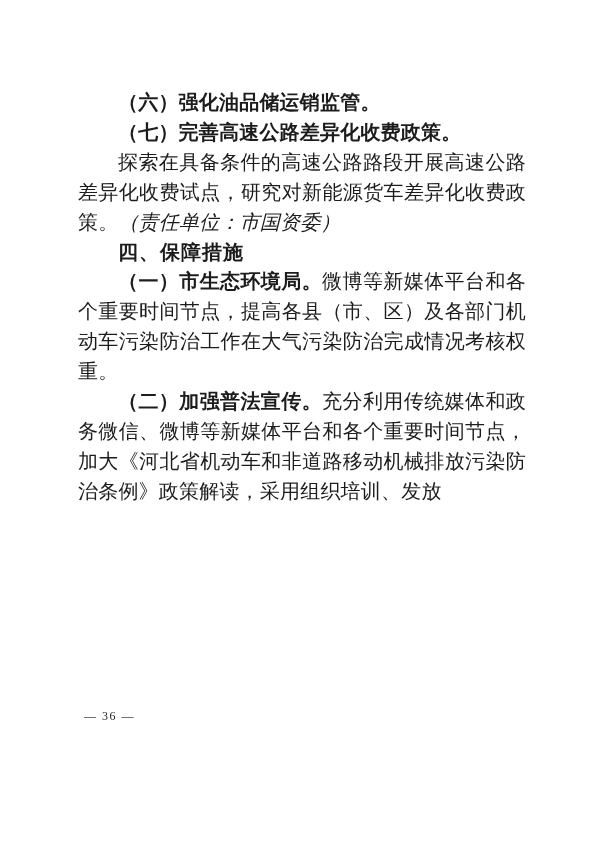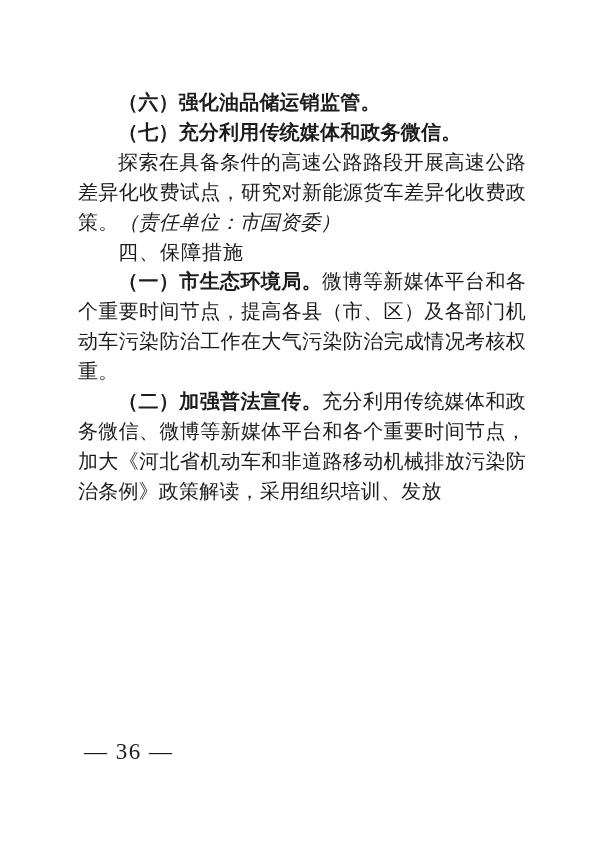--- a/index.html
+++ b/index.html
@@ -66,7 +66,7 @@
 
 
 
-    <p class="heading-kai">（七）充分利用传统媒体和政务微信。</p>
+    <p class="heading-kai">（七）完善高速公路差异化收费政策。</p>
 
 
     <p><span>探索在具备条件的高速公路路段开展高速公路差异化收费试点，研究对新能源货车差异化收费政策。</span><span class="resp">（责任单位：市国资委）</span></p>

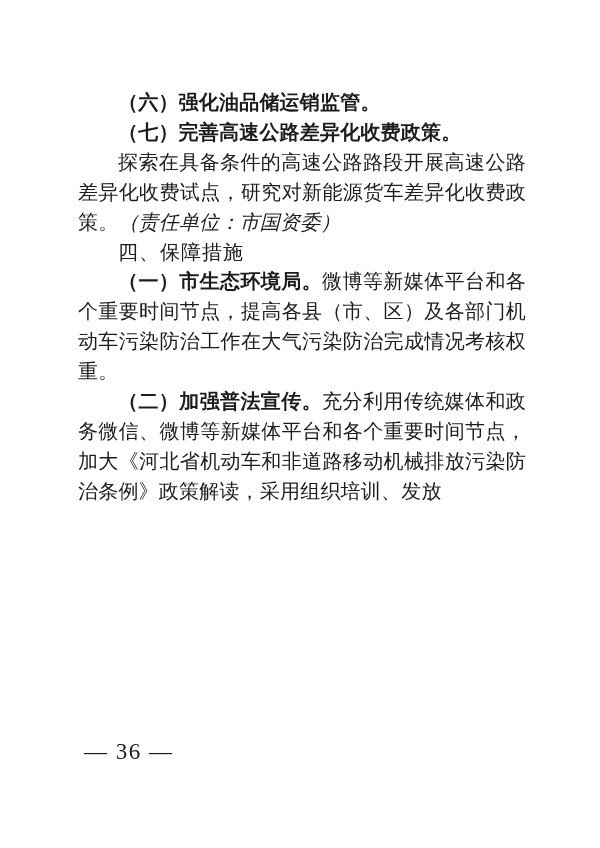--- a/index.html
+++ b/index.html
@@ -37,7 +37,7 @@
   }
   .heading-hei {
     font-family: "Liberation Sans", "DejaVu Sans", sans-serif;
-    font-weight: normal;
+    font-weight: bold;
     letter-spacing: 1px;
   }
   .lead {

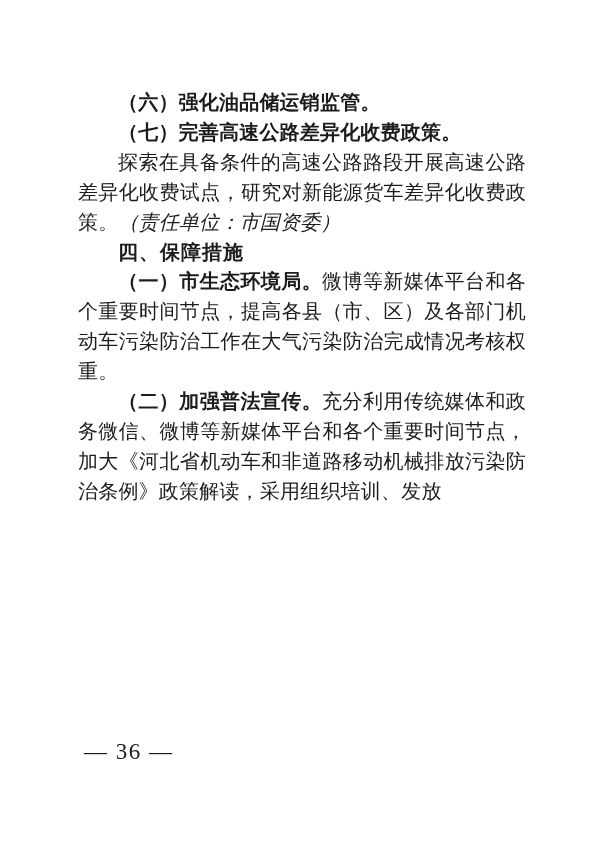--- a/index.html
+++ b/index.html
@@ -49,8 +49,8 @@
   .page-number {
     position: absolute;
     left: 84px;
-    top: 740px;
-    font-size: 23px;
+    top: 704px;
+    font-size: 12px;
     line-height: 24px;
     letter-spacing: 1.5px;
     color: #1c1c1c;

